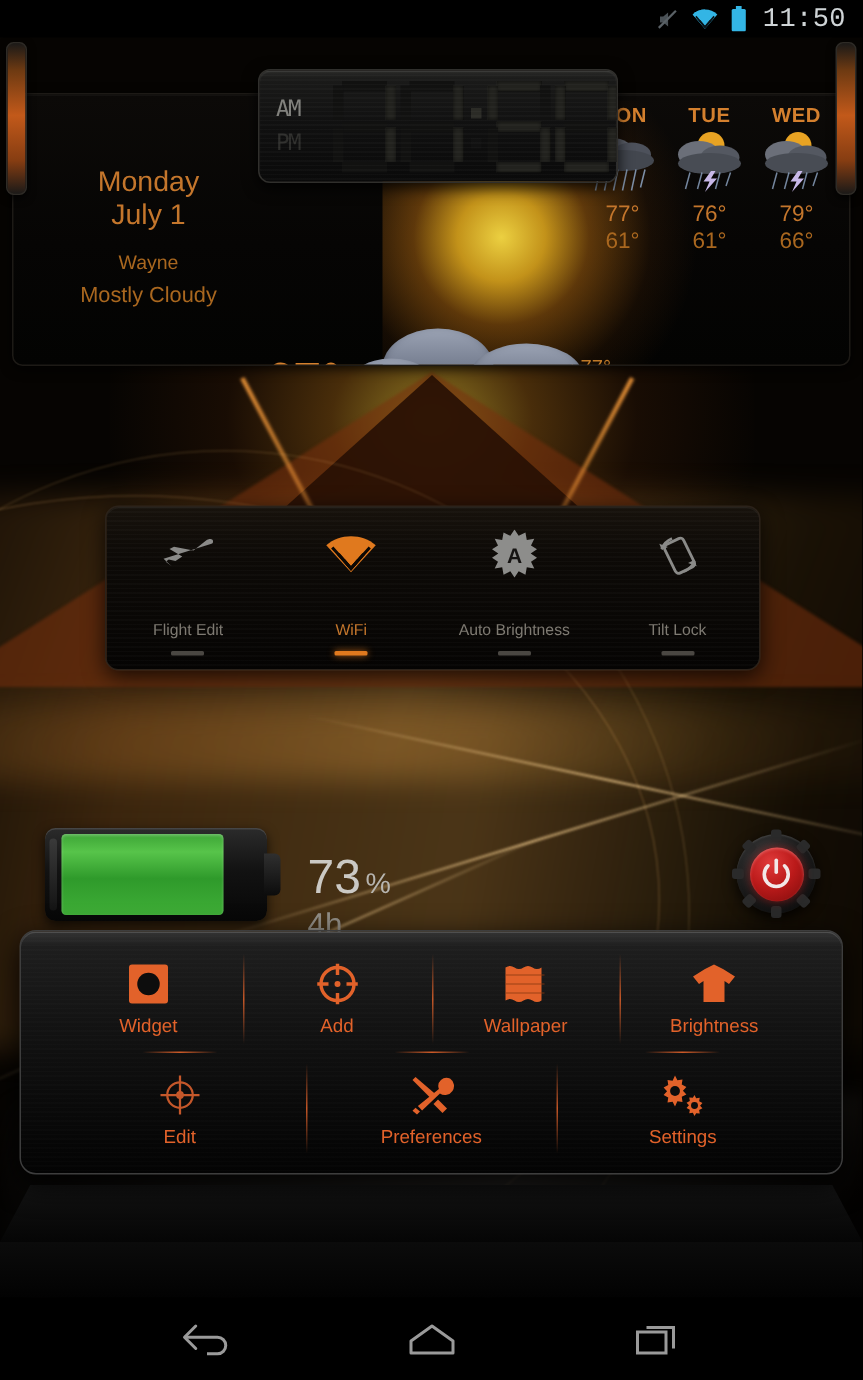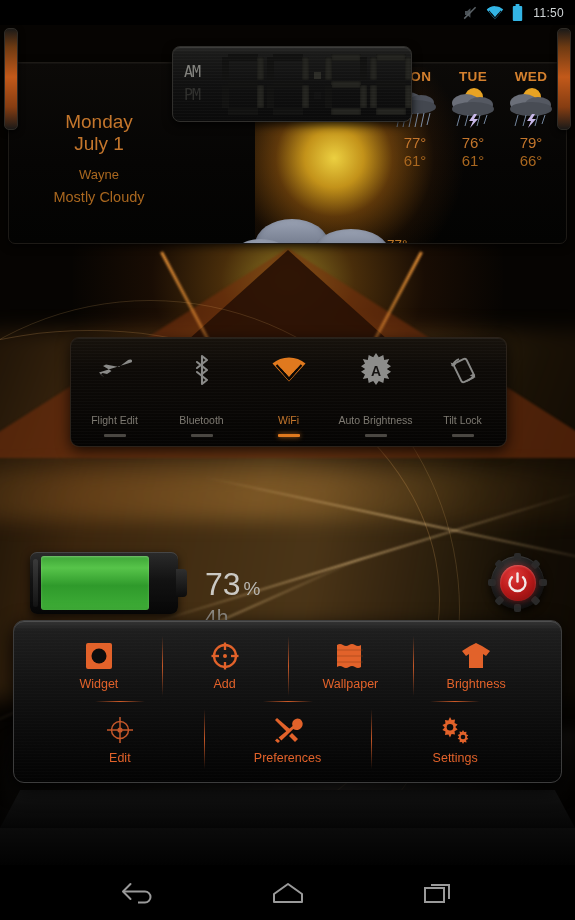--- a/index.html
+++ b/index.html
@@ -69,7 +69,7 @@
   }
   #statusbar .sb-ico { display:flex; align-items:center; }
   #statusbar .sb-time {
-    color:#cfd4d6; font-size:12px; letter-spacing:.3px; padding-left:2px;
+    color:#cfd4d6; font-size:18px; letter-spacing:.3px; padding-left:2px;font-family:Liberation Mono, monospace;
   }
 
   

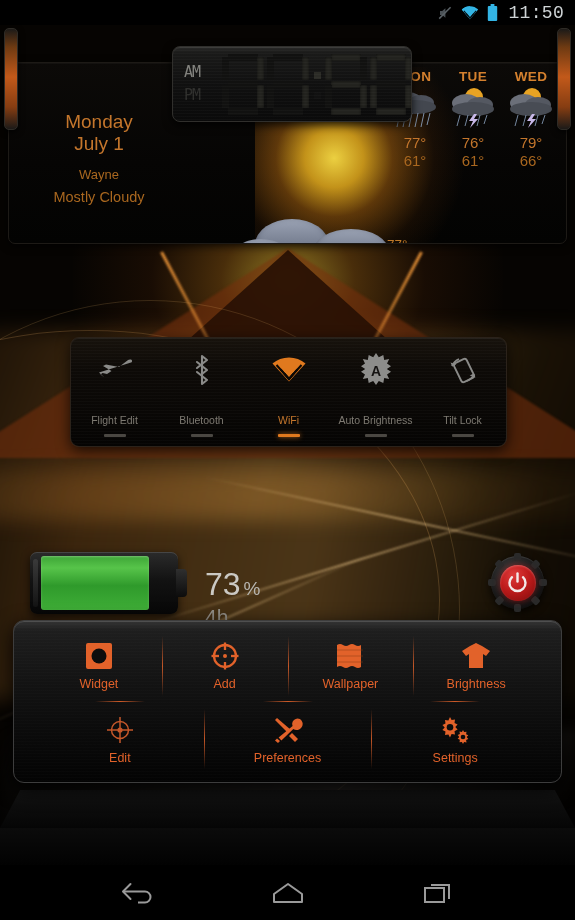--- a/index.html
+++ b/index.html
@@ -495,16 +495,6 @@
     <div class="tg-bar"></div>
   </div>
 
-  <div class="tg">
-    <div class="tg-icon">
-      <svg width="24" height="32" viewBox="0 0 24 32">
-        <path d="M7 8l10 8-5 4V2l5 4-10 8" fill="none" stroke="#8a8a88" stroke-width="2.1" stroke-linejoin="round" stroke-linecap="round"></path>
-        <path d="M12 20v10l5-4-10-8" fill="none" stroke="#8a8a88" stroke-width="2.1" stroke-linejoin="round" stroke-linecap="round"></path>
-      </svg>
-    </div>
-    <div class="tg-label">Bluetooth</div>
-    <div class="tg-bar"></div>
-  </div>
 
   <div class="tg on">
     <div class="tg-icon">

